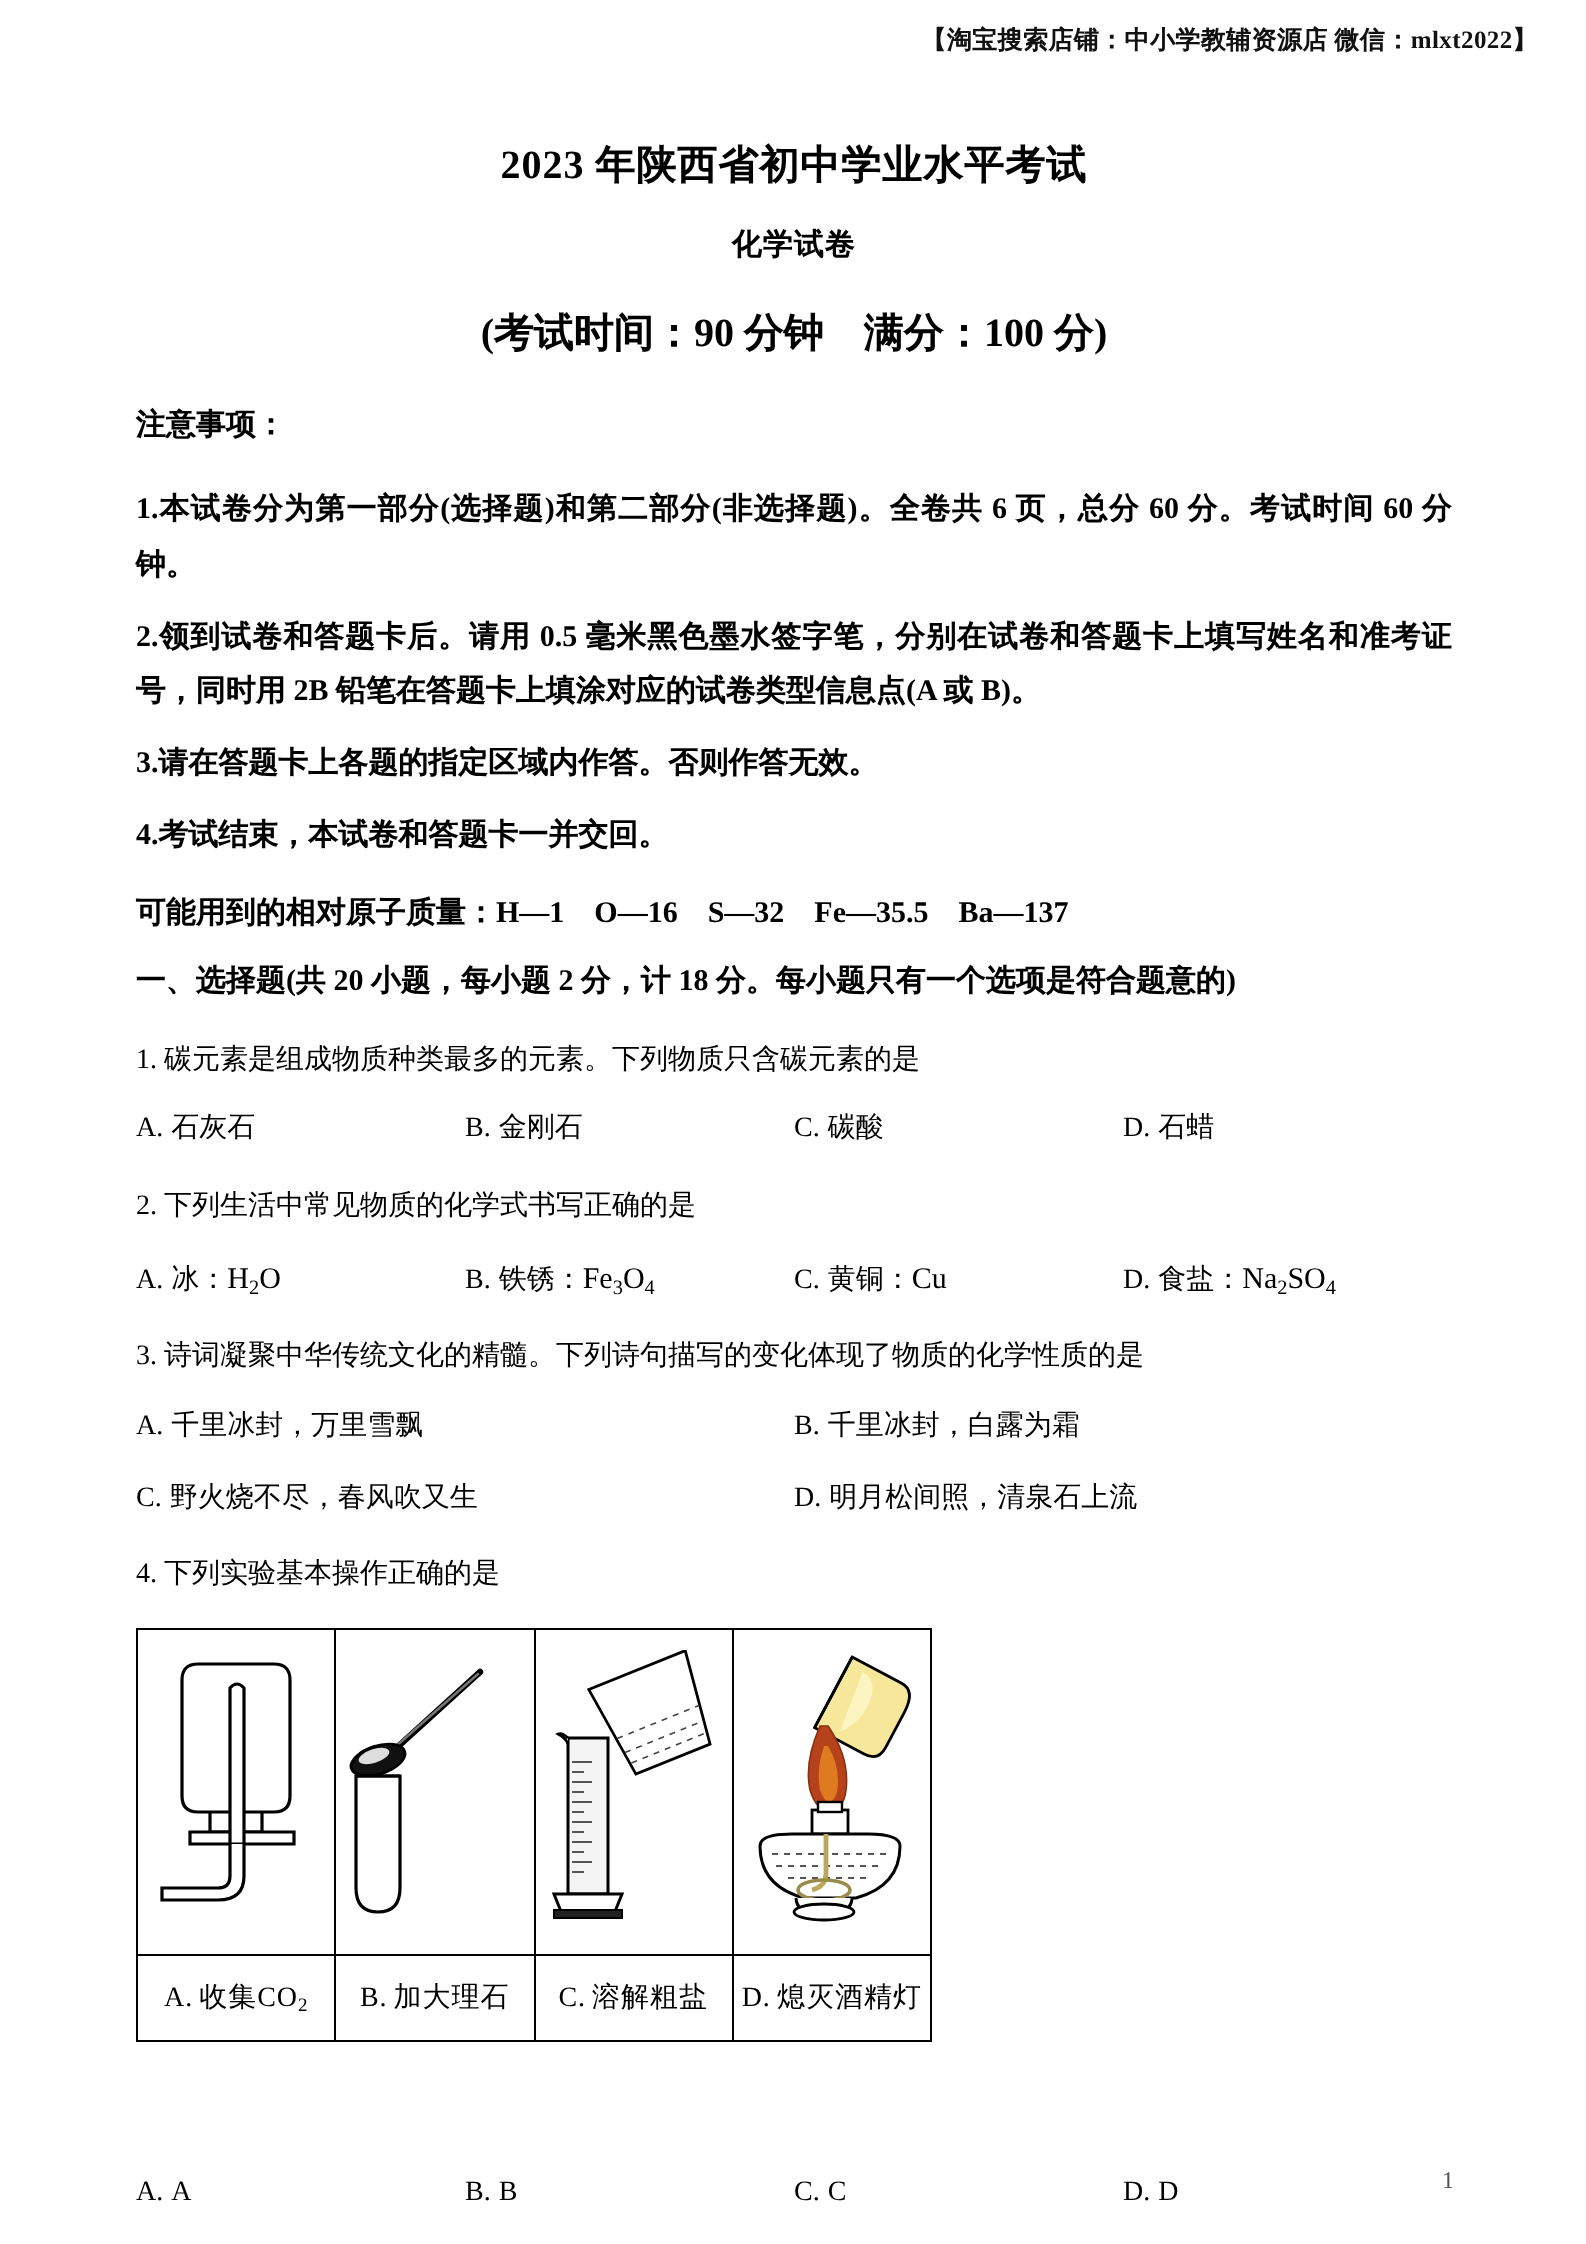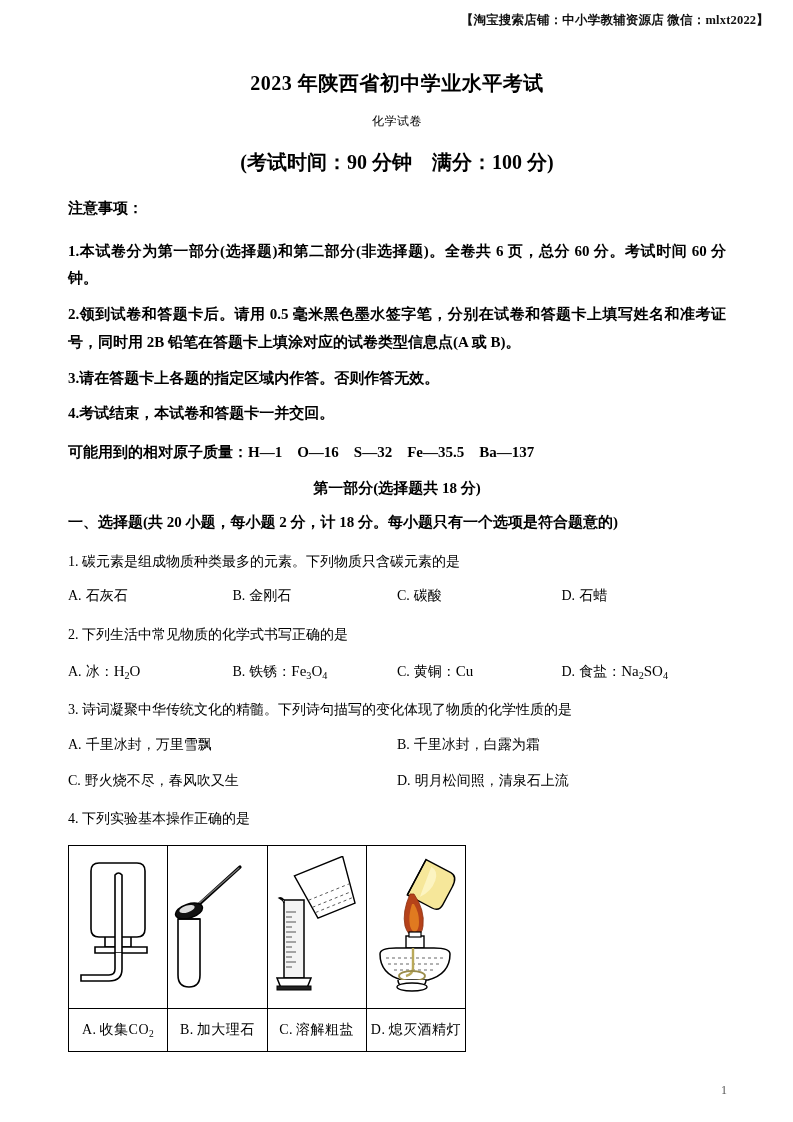--- a/index.html
+++ b/index.html
@@ -48,8 +48,8 @@
   }
   .title2 {
     text-align: center;
-    font-size: 12px;
-    font-weight: normal;
+    font-size: 15px;
+    font-weight: bold;
     letter-spacing: 0.5px;
     margin: 14px 0 16px 0;
     line-height: 1.5;

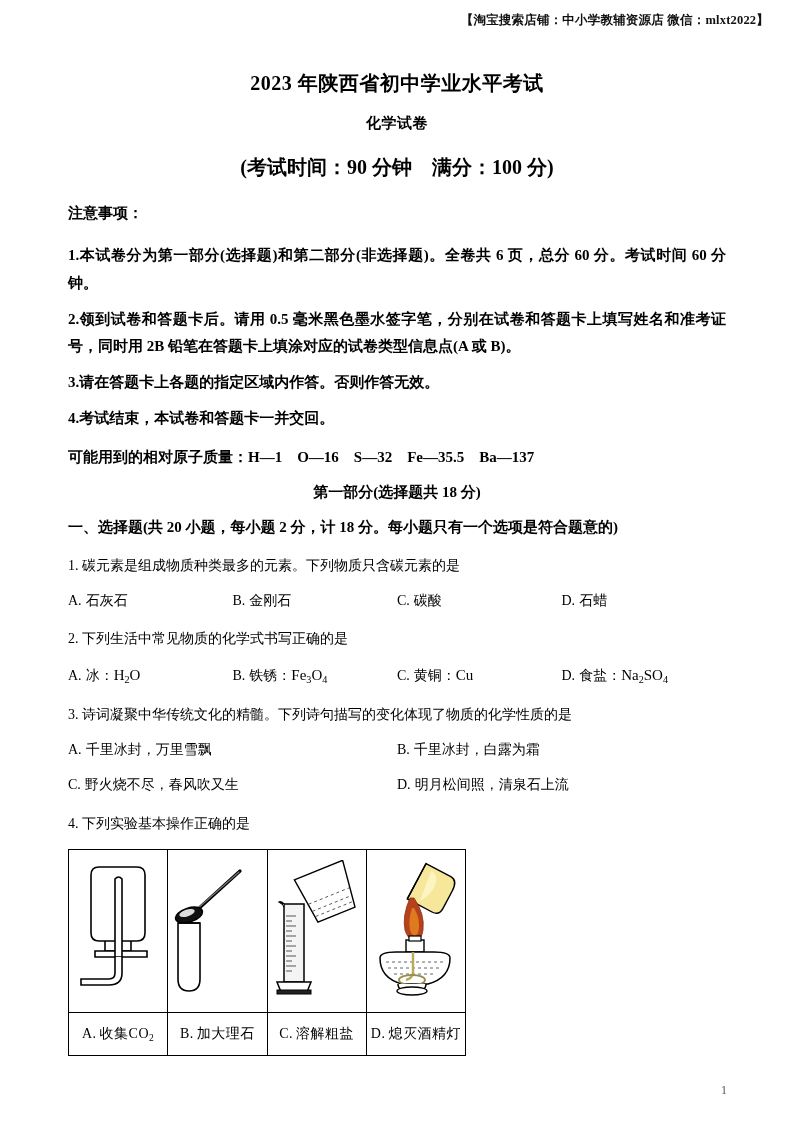--- a/index.html
+++ b/index.html
@@ -190,7 +190,6 @@
 
     <div class="atomic-mass">可能用到的相对原子质量：H—1　O—16　S—32　Fe—35.5　Ba—137</div>
 
-    <div class="part-head">第一部分(选择题共 18 分)</div>
     <div class="section-head">一、选择题(共 20 小题，每小题 2 分，计 18 分。每小题只有一个选项是符合题意的)</div>
 
     <div class="q-stem">1. 碳元素是组成物质种类最多的元素。下列物质只含碳元素的是</div>

